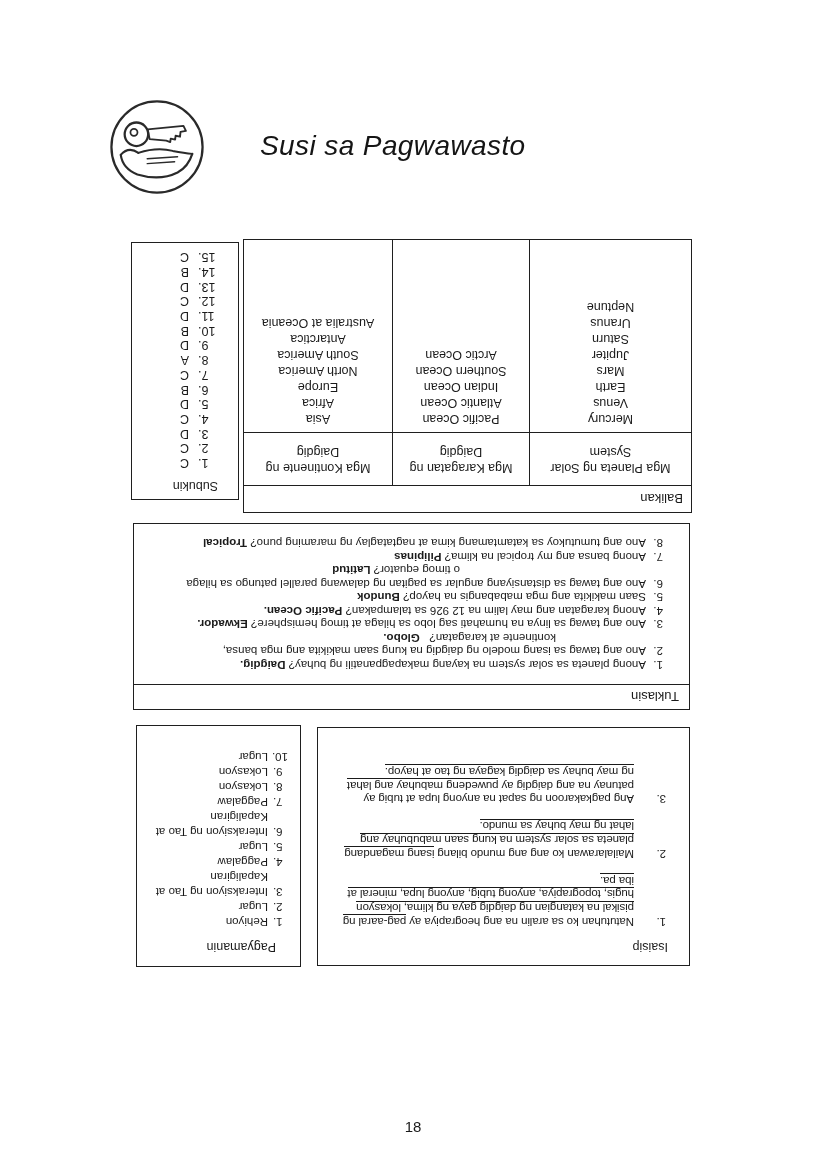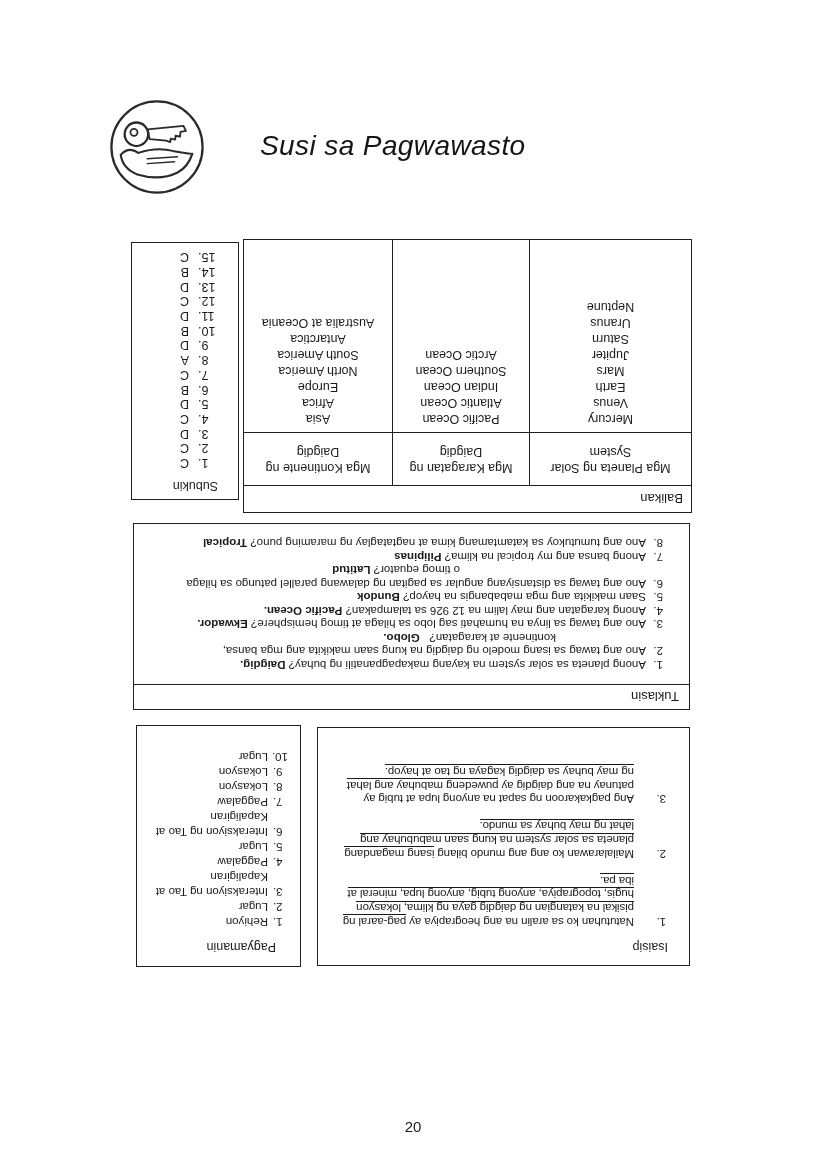--- a/index.html
+++ b/index.html
@@ -358,7 +358,7 @@
       </div>
   </div>
 
-  <div class="page-number">20</div>
+  <div class="page-number">18</div>
 </div>
 
 </body></html>

